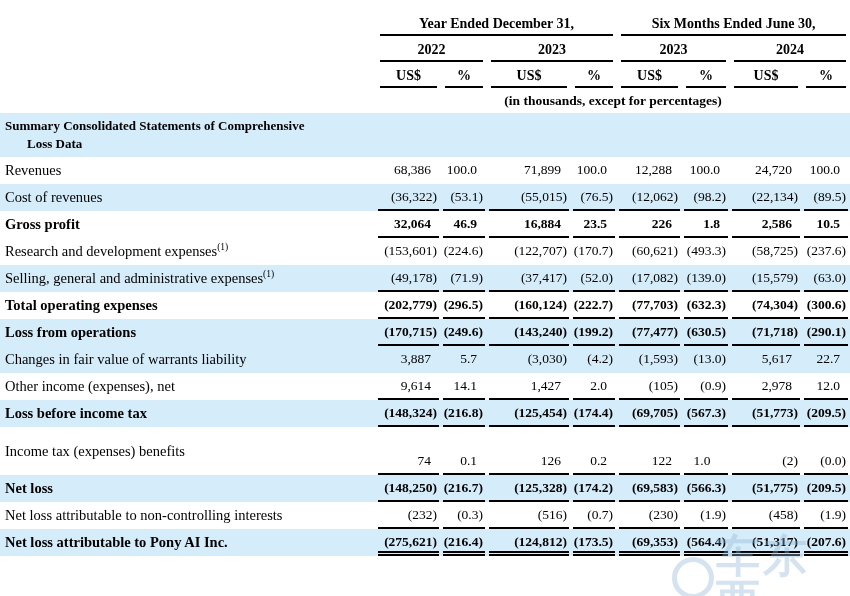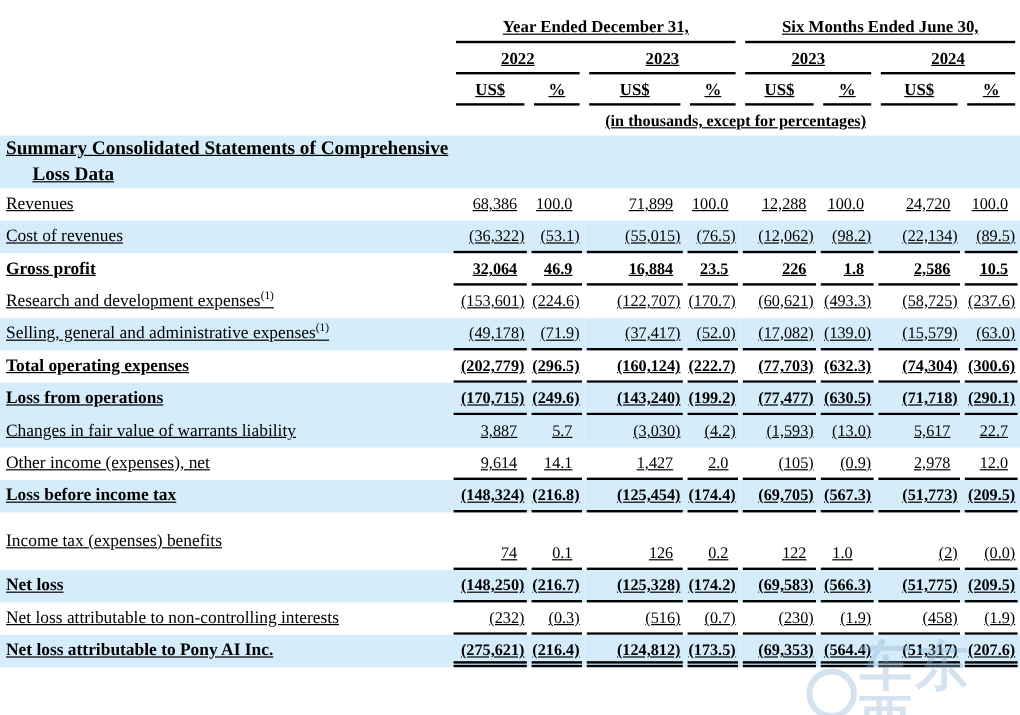--- a/index.html
+++ b/index.html
@@ -4,7 +4,7 @@
 <style>
   html,body{margin:0;padding:0;background:#fff;}
   .page{position:relative;width:850px;height:596px;background:#fff;overflow:hidden;
-        font-family:"Liberation Serif", serif;color:#000;text-decoration:underline;}
+        font-family:"Liberation Serif", serif;color:#000;}
   table{border-collapse:separate;border-spacing:0;table-layout:fixed;width:850px;margin-top:8px;}
   thead tr.grp-row{height:28px;}
   thead tr.yr-row{height:26px;}

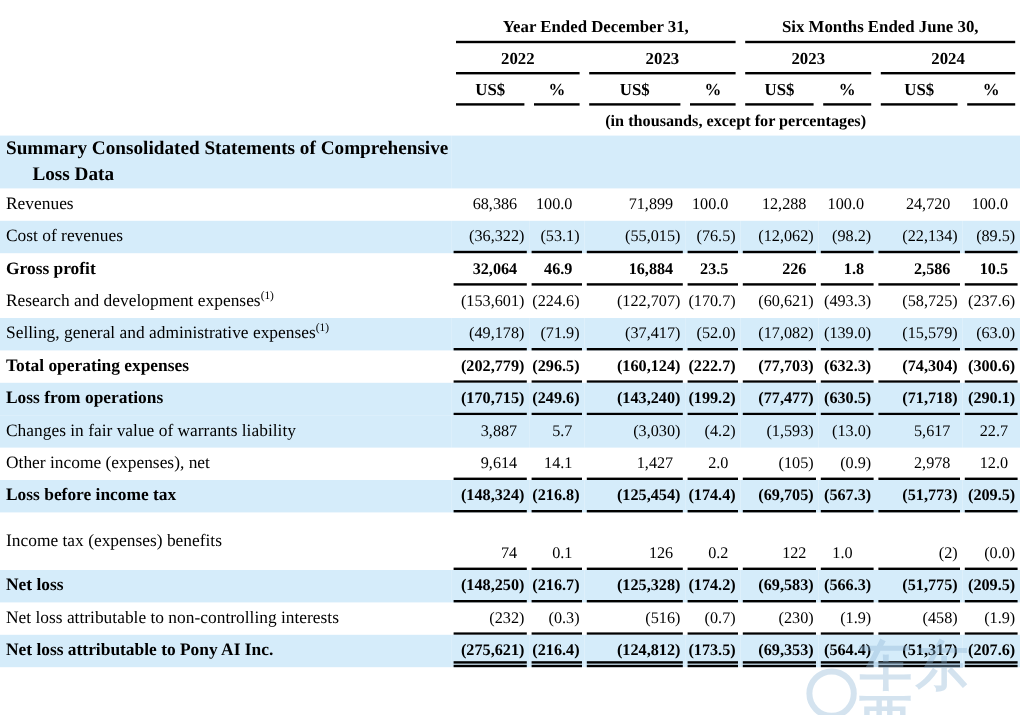--- a/index.html
+++ b/index.html
@@ -27,7 +27,7 @@
        font-size:13.5px;border-bottom:2px solid transparent;}
   .u{border-bottom:2px solid #000;}
   .uu{border-bottom:5px double #000;padding-bottom:1px;}
-  .section .lbl{font-size:16px;line-height:1.35;}
+  .section .lbl{font-size:13px;line-height:1.35;}
   .watermark{position:absolute;left:672px;top:534px;display:flex;align-items:center;gap:2px;
              opacity:.38;pointer-events:none;}
   .wm-ring{width:32px;height:32px;border:5px solid #8fb6d6;border-radius:50%;flex:none;}

